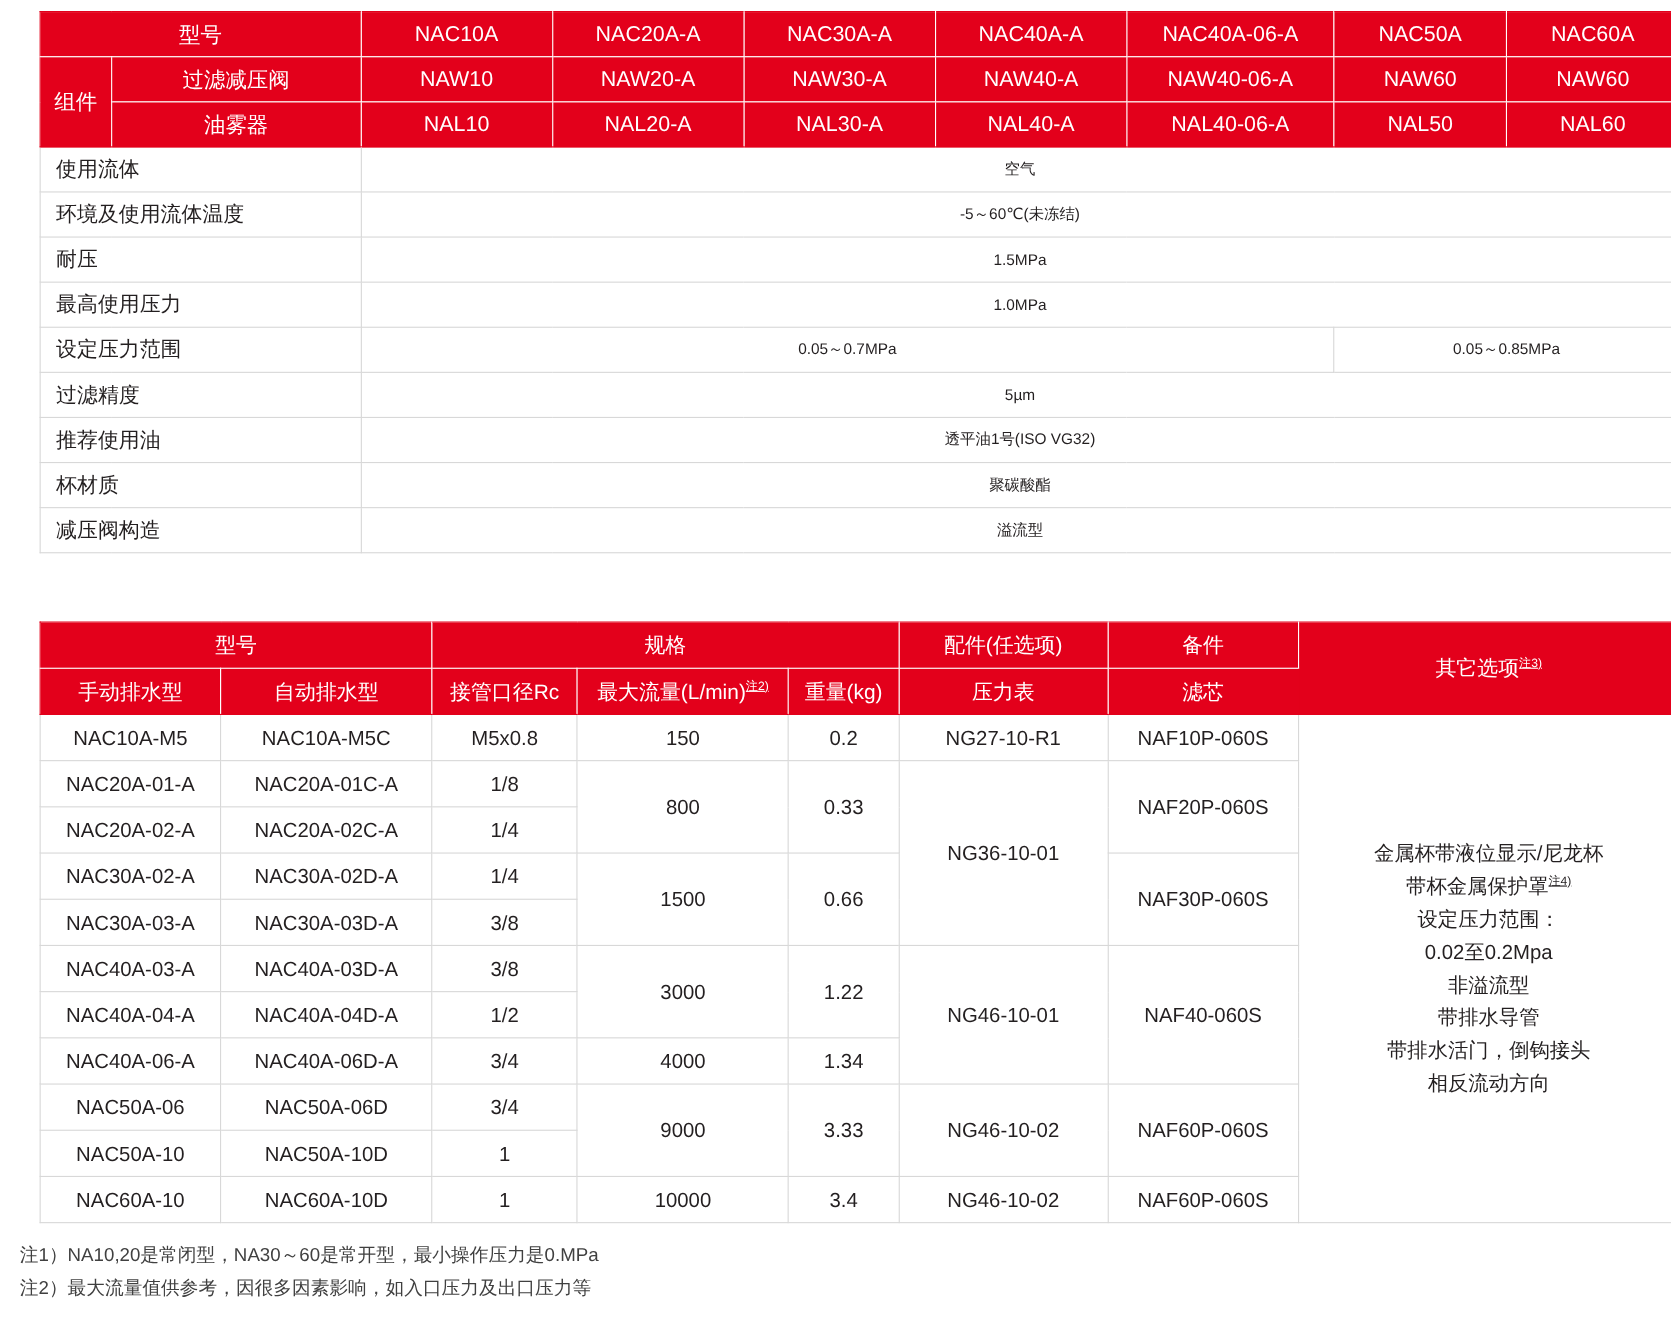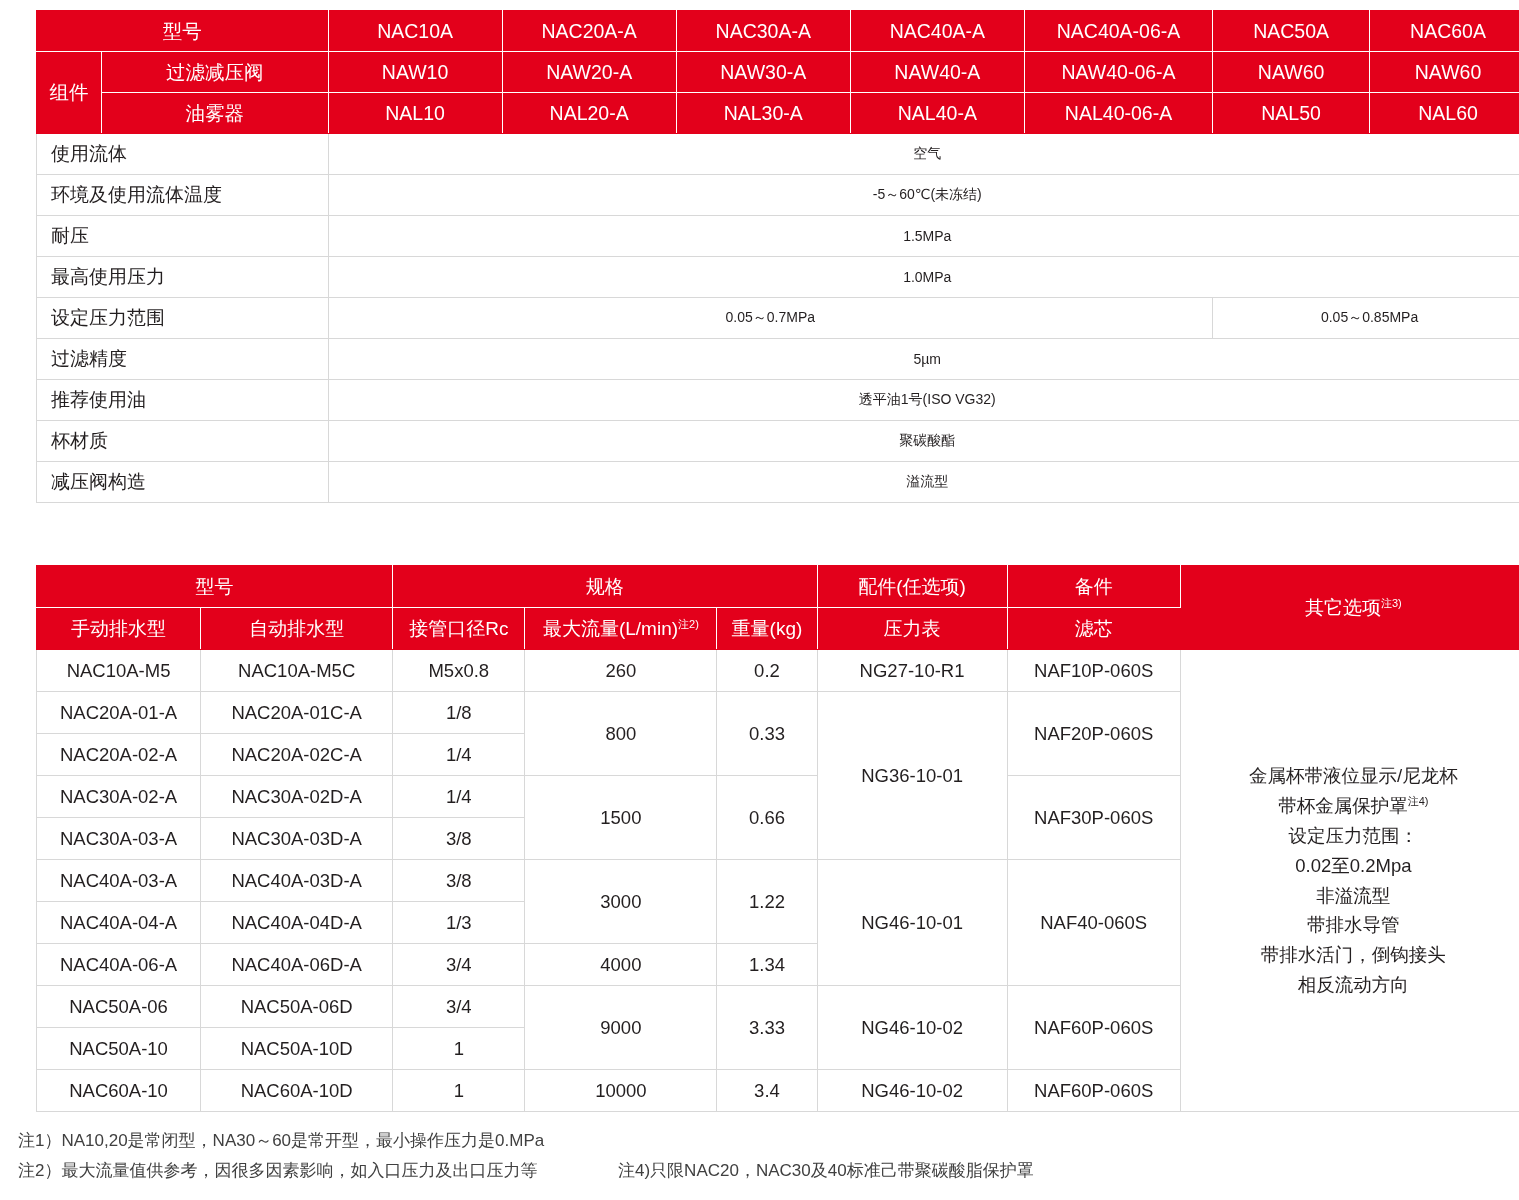--- a/index.html
+++ b/index.html
@@ -71,7 +71,7 @@
     vertical-align: middle;
     text-align: center;
   }
-  sup { font-size: 11px; vertical-align: super; line-height: 0; }
+  sup { font-size: 11px; vertical-align: super; line-height: 0; text-decoration: underline; }
 
   
   .notes {

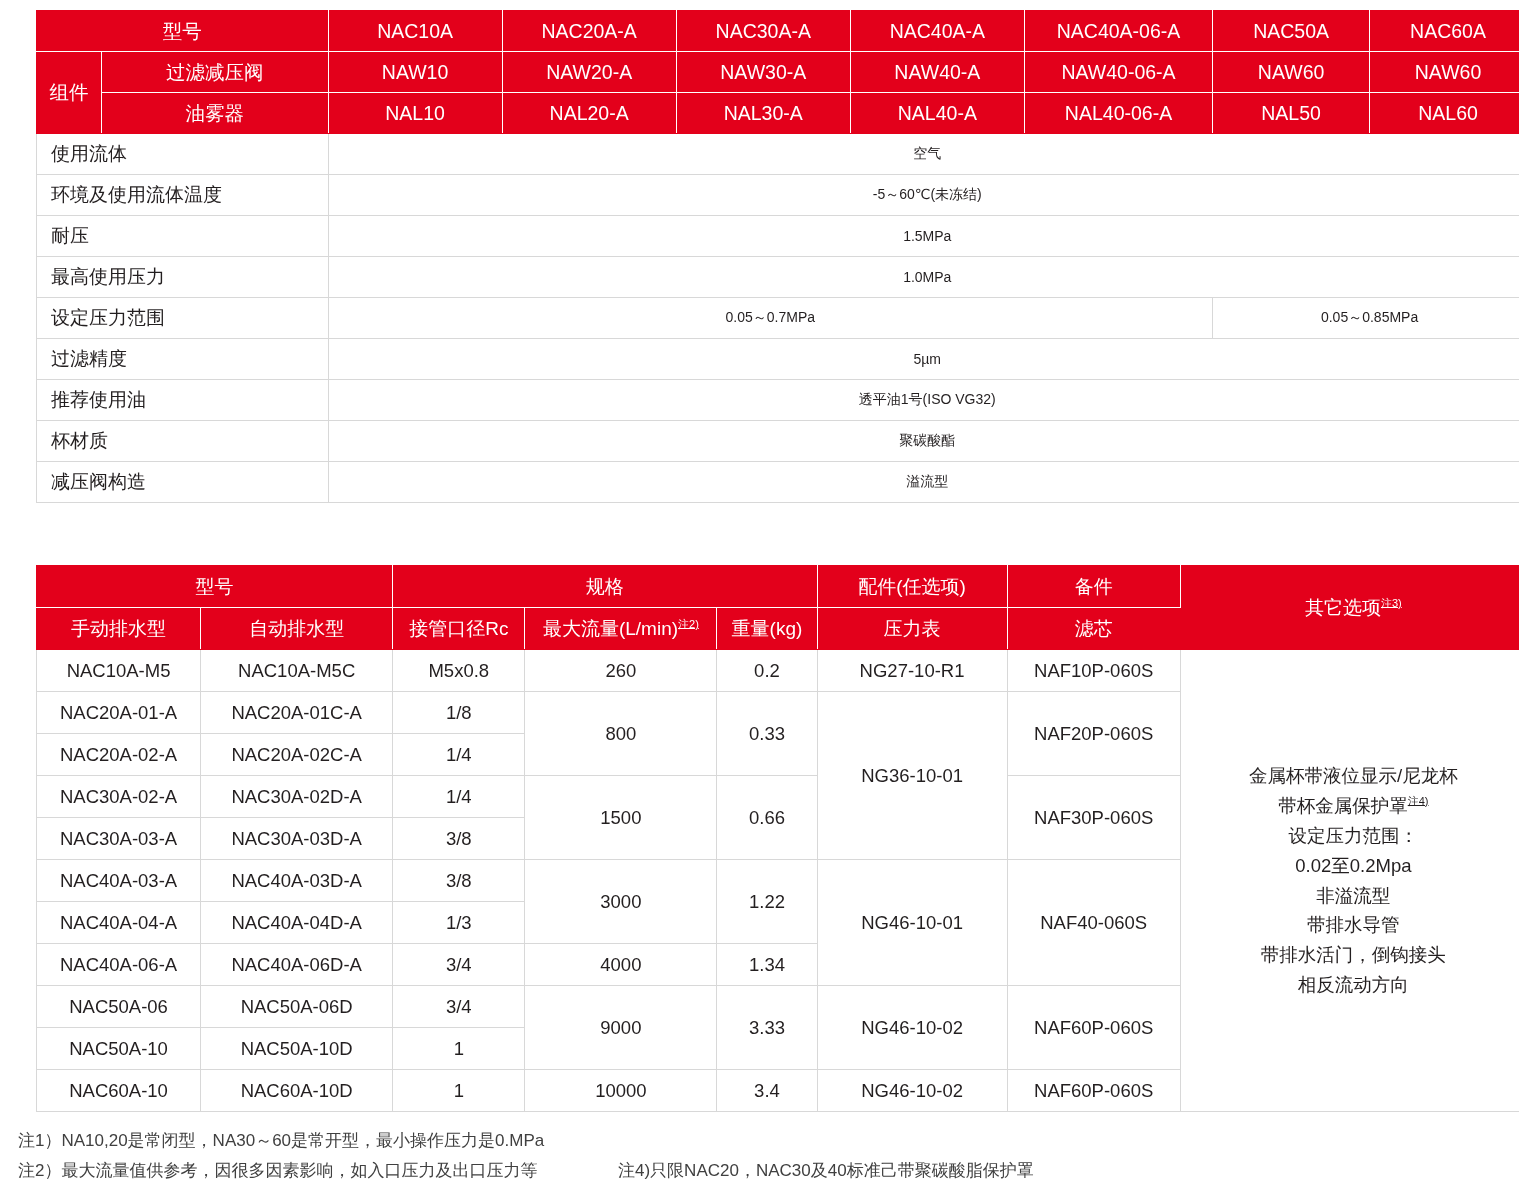--- a/index.html
+++ b/index.html
@@ -214,7 +214,7 @@
         <td>NAC10A-M5</td>
         <td>NAC10A-M5C</td>
         <td>M5x0.8</td>
-        <td>260</td>
+        <td>150</td>
         <td>0.2</td>
         <td>NG27-10-R1</td>
         <td>NAF10P-060S</td>

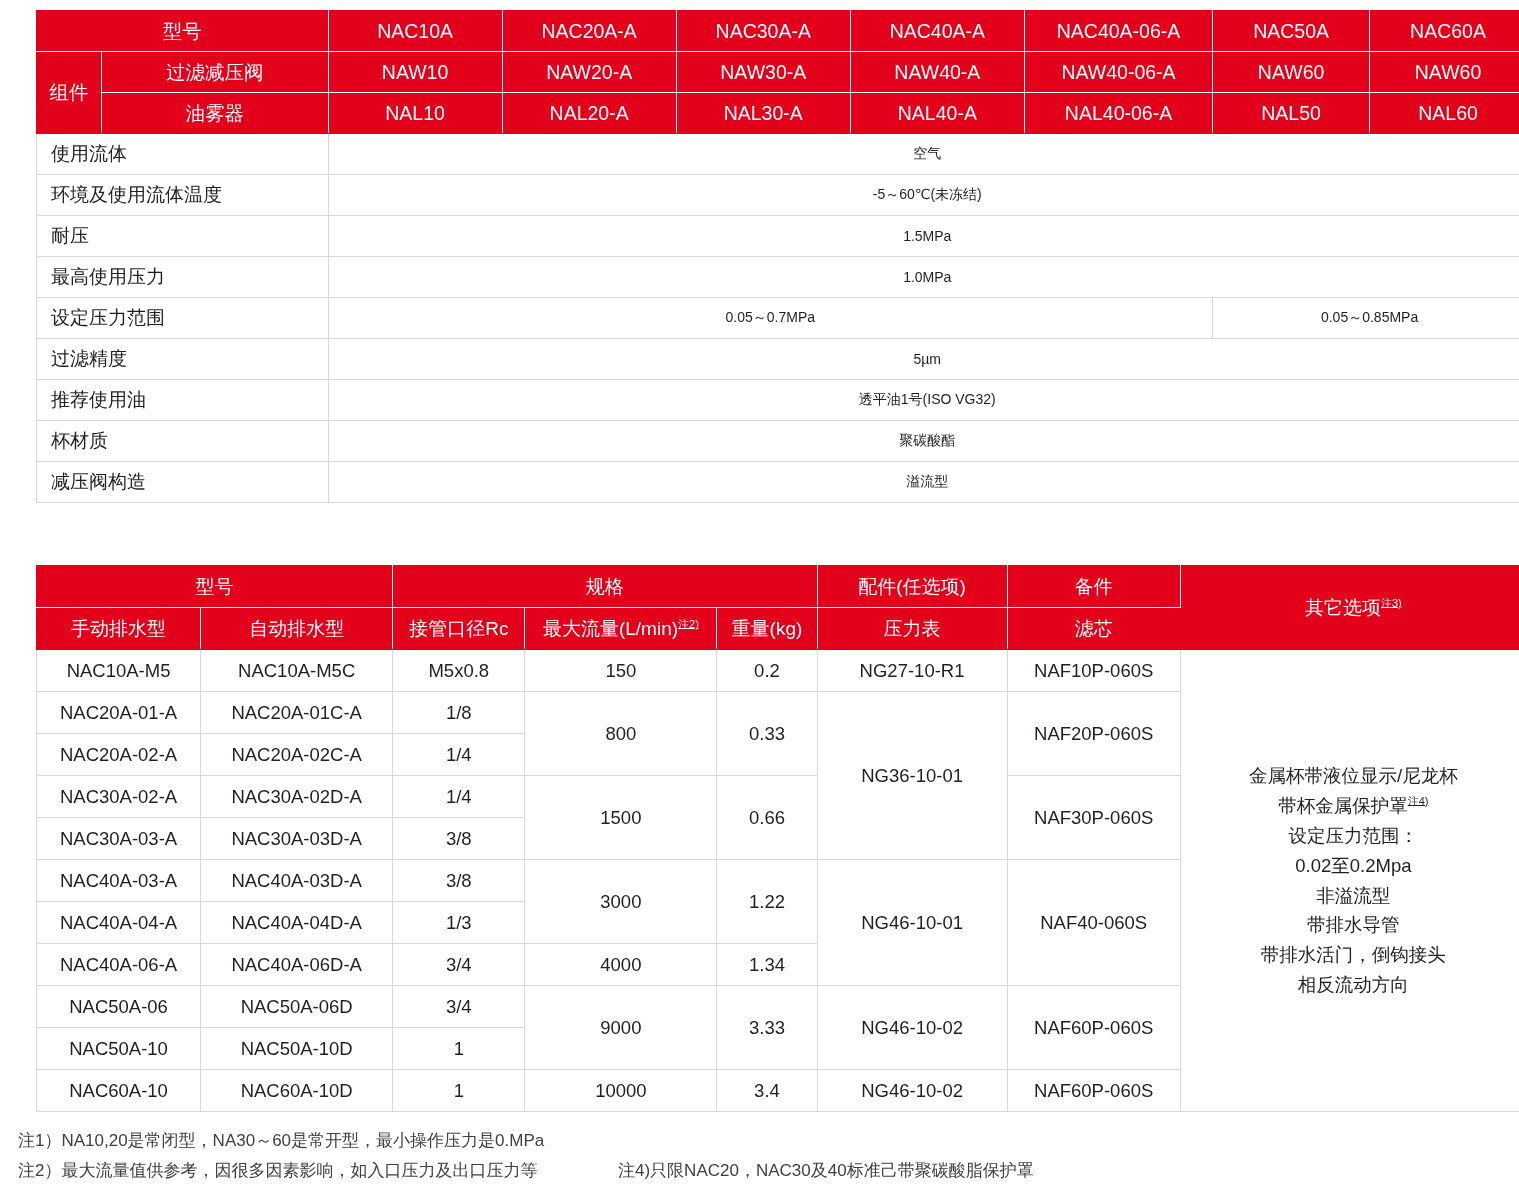--- a/index.html
+++ b/index.html
@@ -274,7 +274,7 @@
       <tr>
         <td>NAC40A-04-A</td>
         <td>NAC40A-04D-A</td>
-        <td>1/3</td>
+        <td>1/2</td>
       </tr>
 
       <tr>

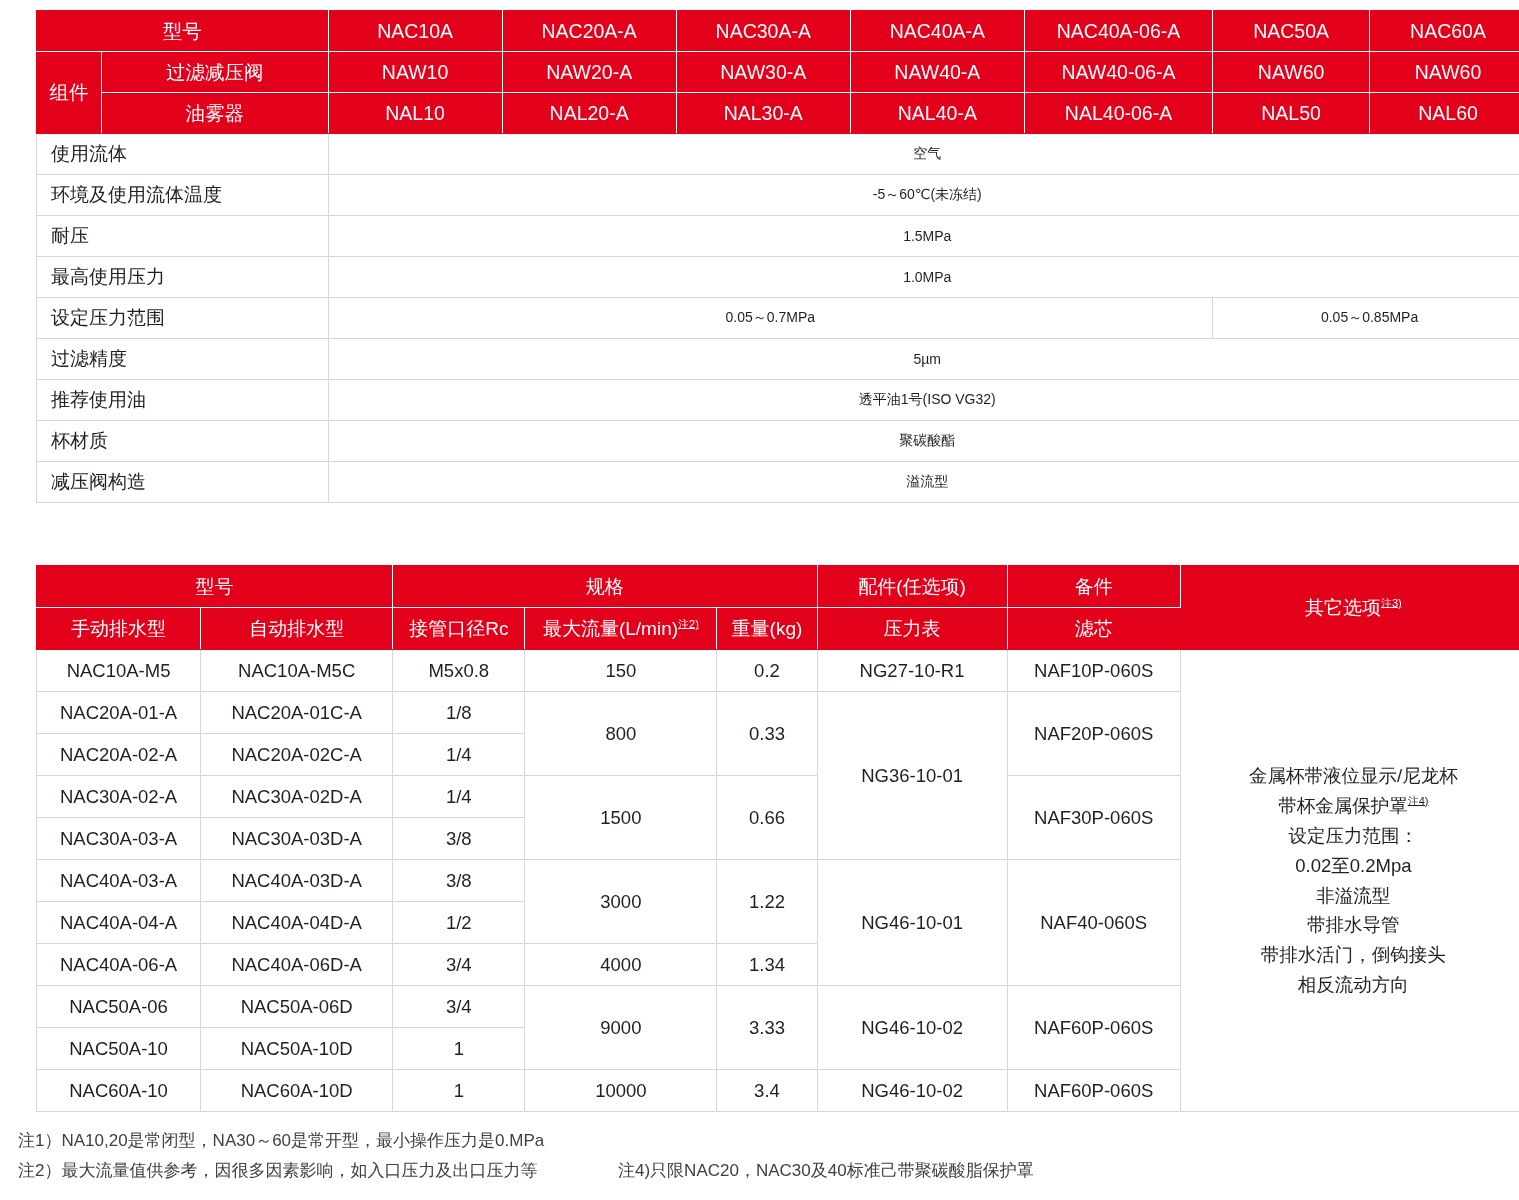--- a/index.html
+++ b/index.html
@@ -319,7 +319,6 @@
     </div>
     <div class="nrow">
       <div class="c1">注2）最大流量值供参考，因很多因素影响，如入口压力及出口压力等</div>
-      <div class="c2">注4)只限NAC20，NAC30及40标准己带聚碳酸脂保护罩</div>
     </div>
   </div>
 

